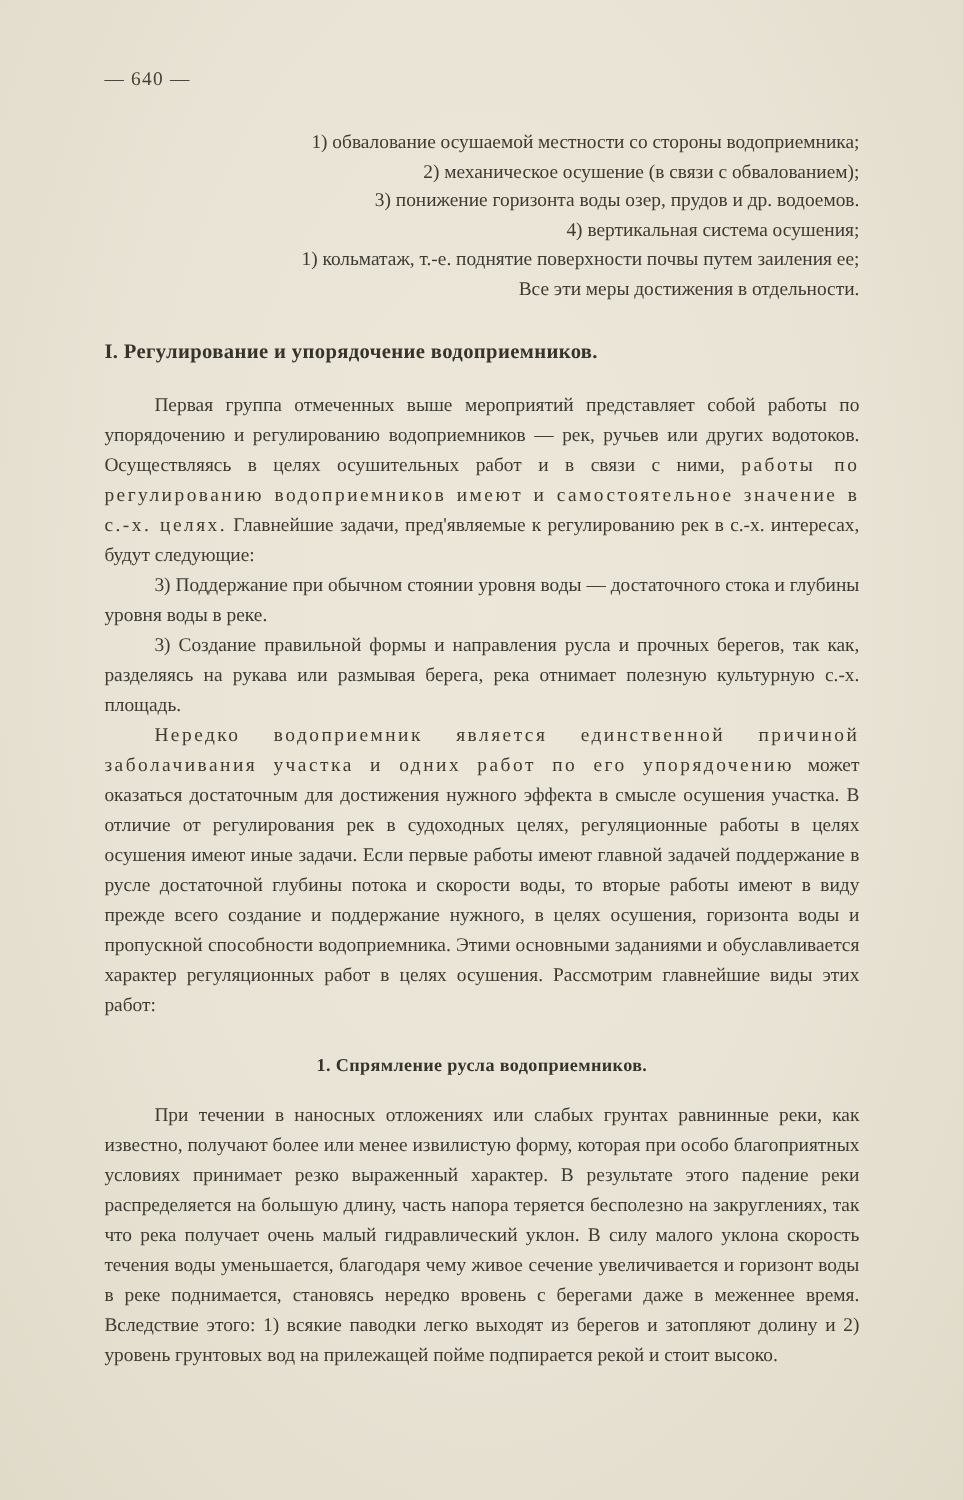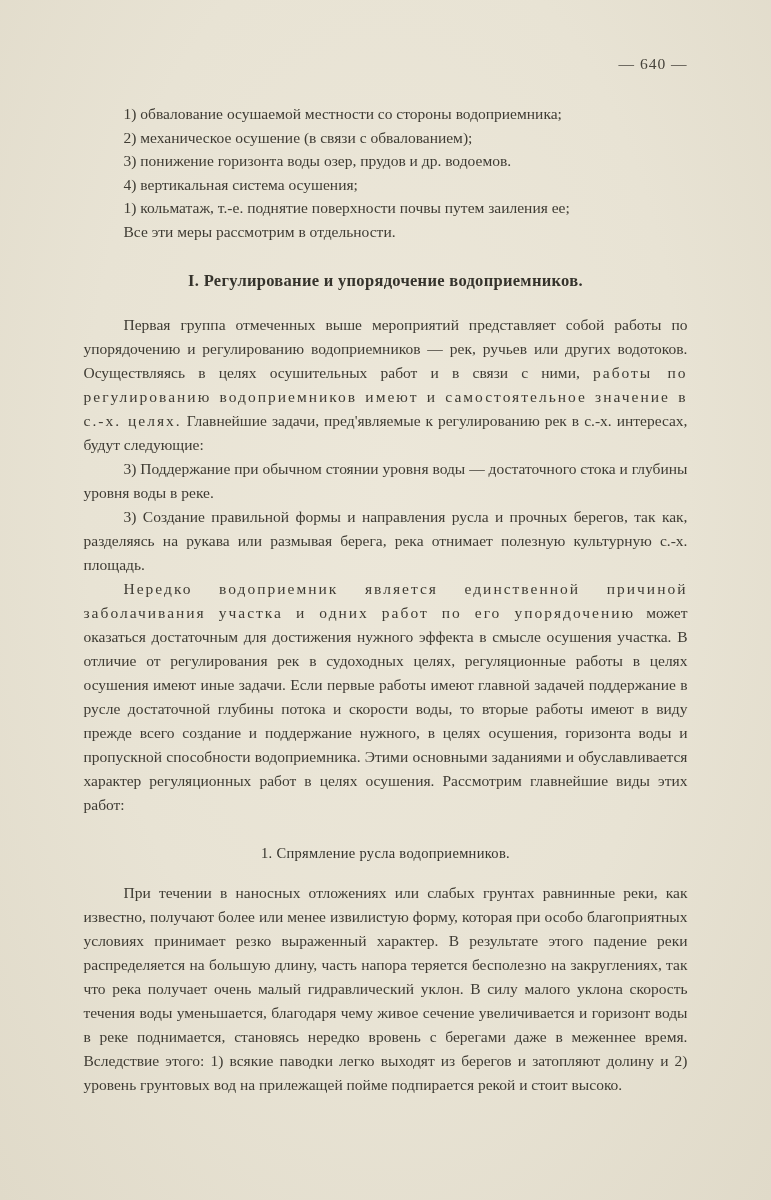--- a/index.html
+++ b/index.html
@@ -26,7 +26,7 @@
     margin: 0 auto;
   }
   .page-head {
-    text-align: right;
+    text-align: left;
     margin-bottom: 26px;
     letter-spacing: 1px;
     color: #45423a;

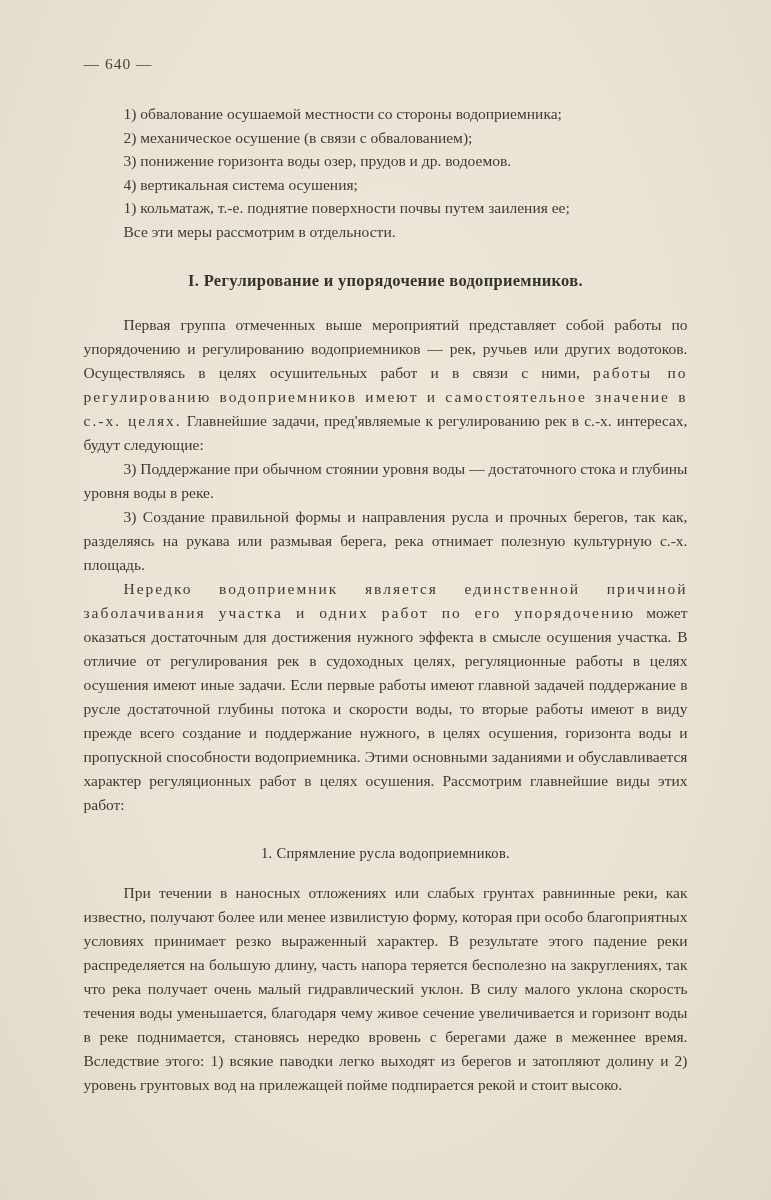--- a/index.html
+++ b/index.html
@@ -38,6 +38,7 @@
   .intro-list p {
     margin: 0;
     line-height: 23.5px;
+    text-align: right;
   }
   .sec-heading {
     text-align: center;

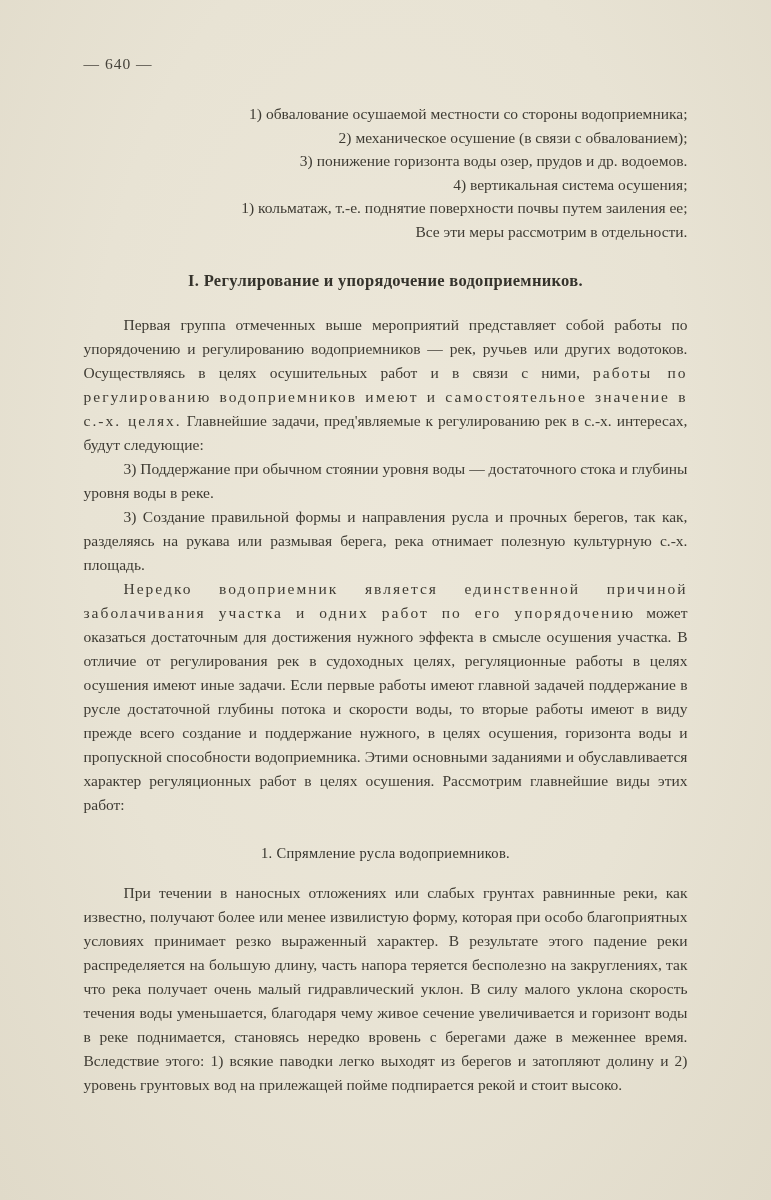--- a/index.html
+++ b/index.html
@@ -81,7 +81,7 @@
       <p>3) понижение горизонта воды озер, прудов и др. водоемов.</p>
       <p>4) вертикальная система осушения;</p>
       <p>1) кольматаж, т.-е. поднятие поверхности почвы путем заиления ее;</p>
-      <p>Все эти меры рассмотрим в отдельности.</p>
+      <p>Все эти меры достижения в отдельности.</p>
     </section>
 
     <h1 class="sec-heading">I. Регулирование и упорядочение водоприемников.</h1>

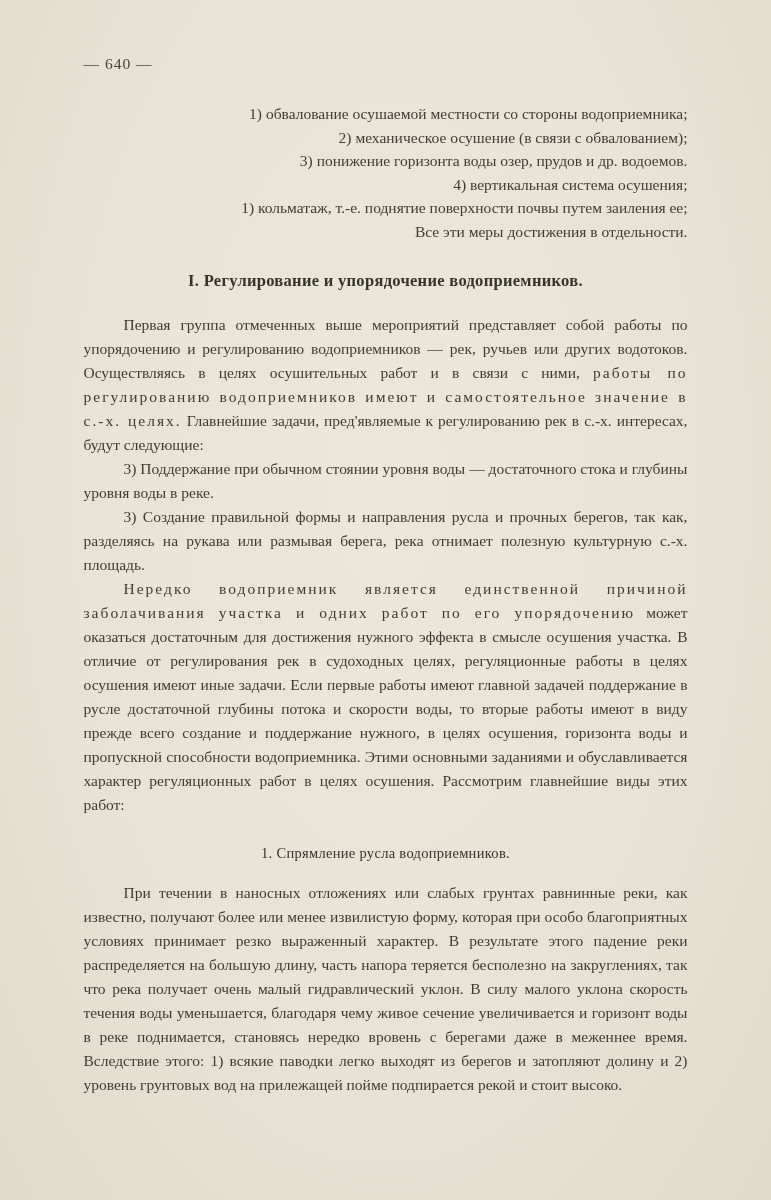--- a/index.html
+++ b/index.html
@@ -41,7 +41,6 @@
     text-align: right;
   }
   .sec-heading {
-    text-align: center;
     font-size: 16.5px;
     font-weight: bold;
     margin: 26px 0 20px 0;

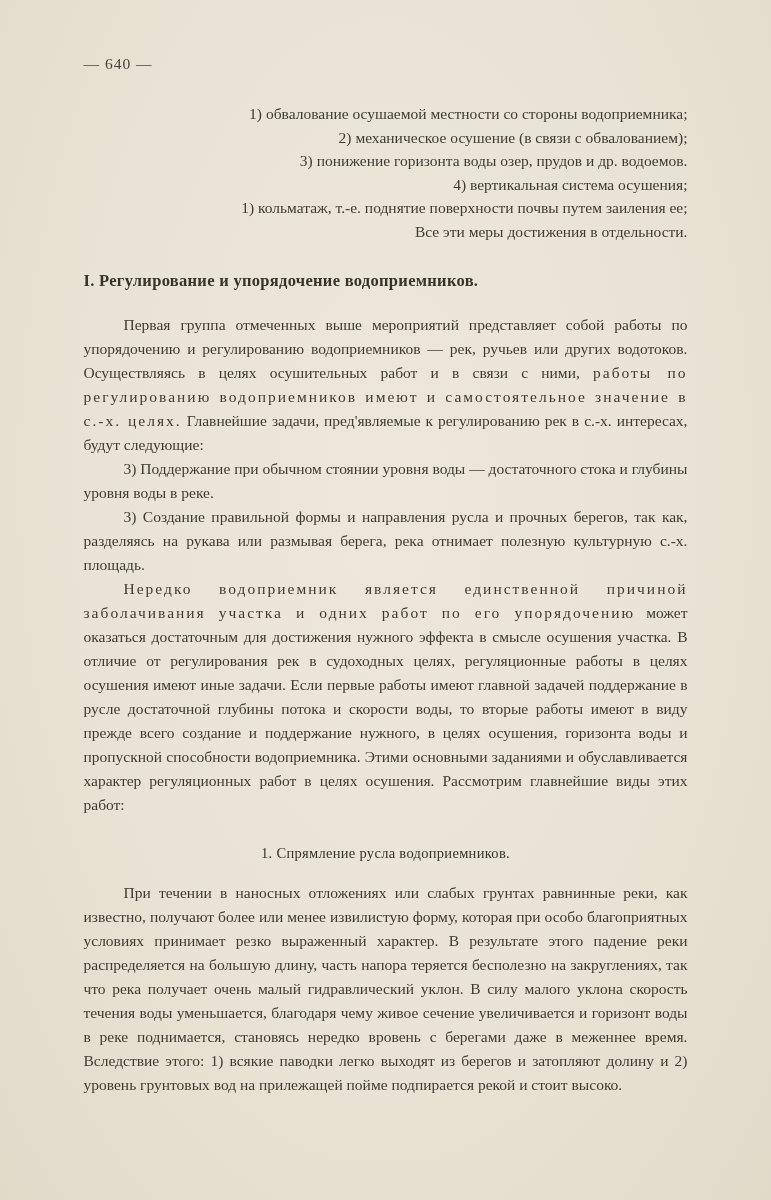--- a/index.html
+++ b/index.html
@@ -50,7 +50,7 @@
   .sub-heading {
     text-align: center;
     font-size: 14.5px;
-    font-weight: normal;
+    font-weight: bold;
     margin: 24px 0 16px 0;
     color: #35332c;
     letter-spacing: 0.3px;

